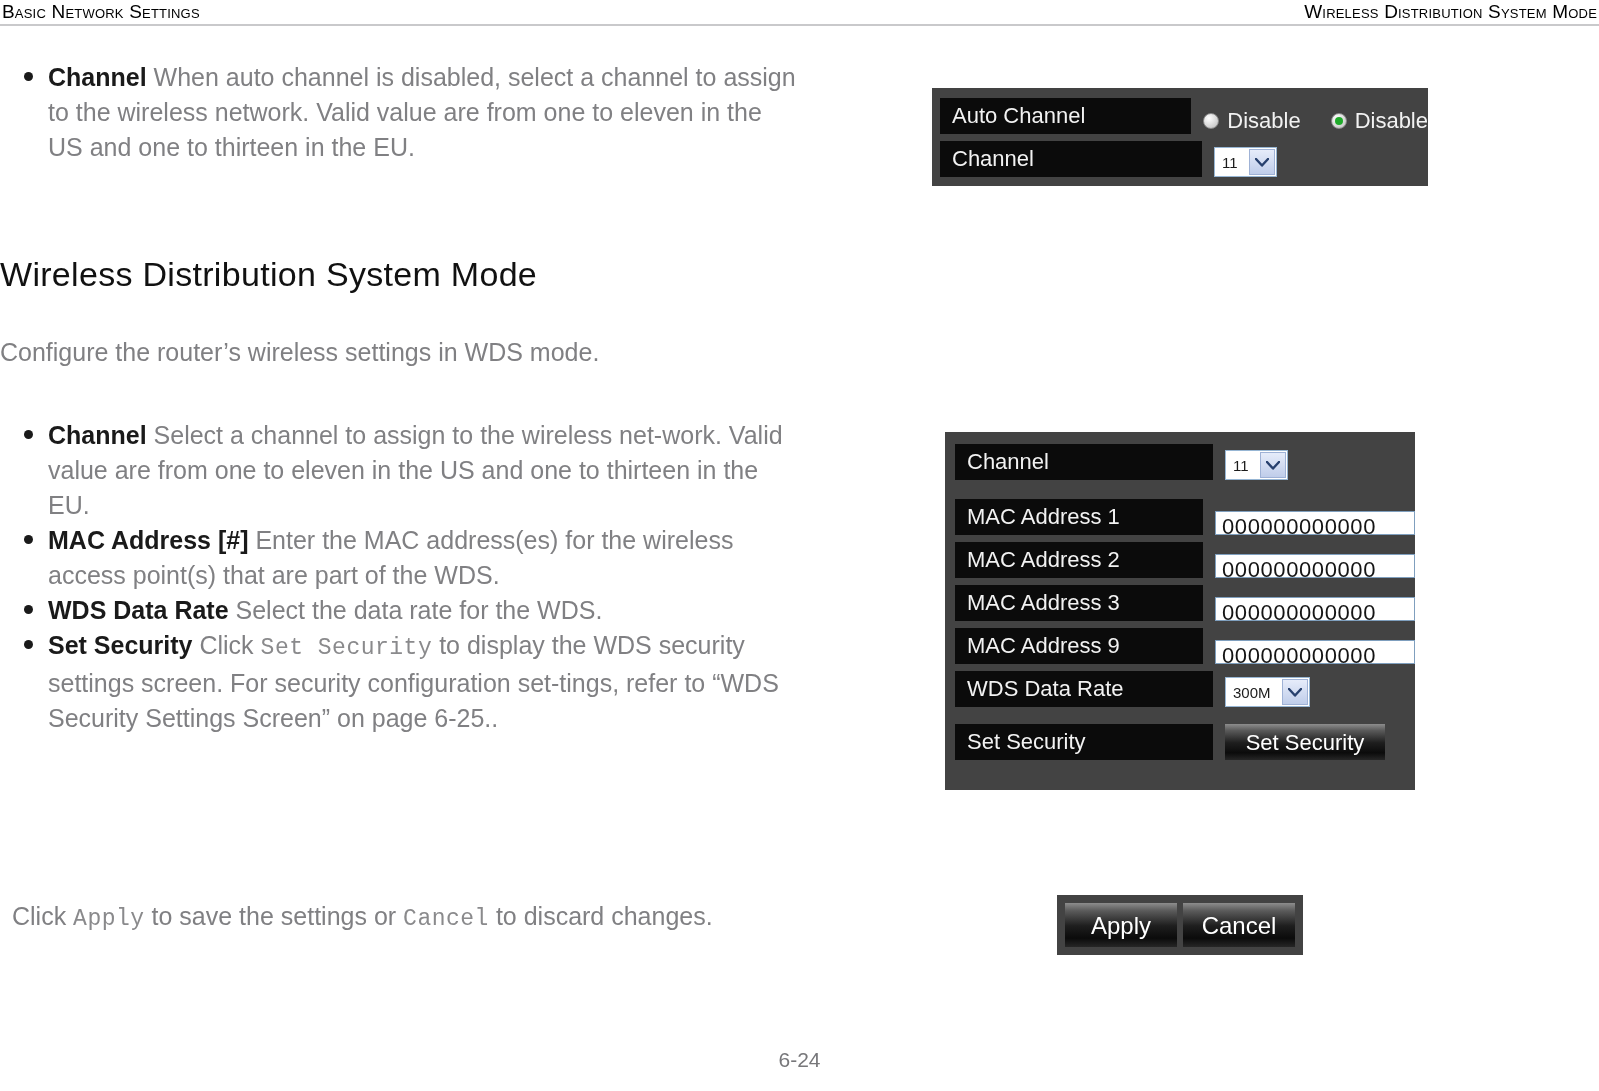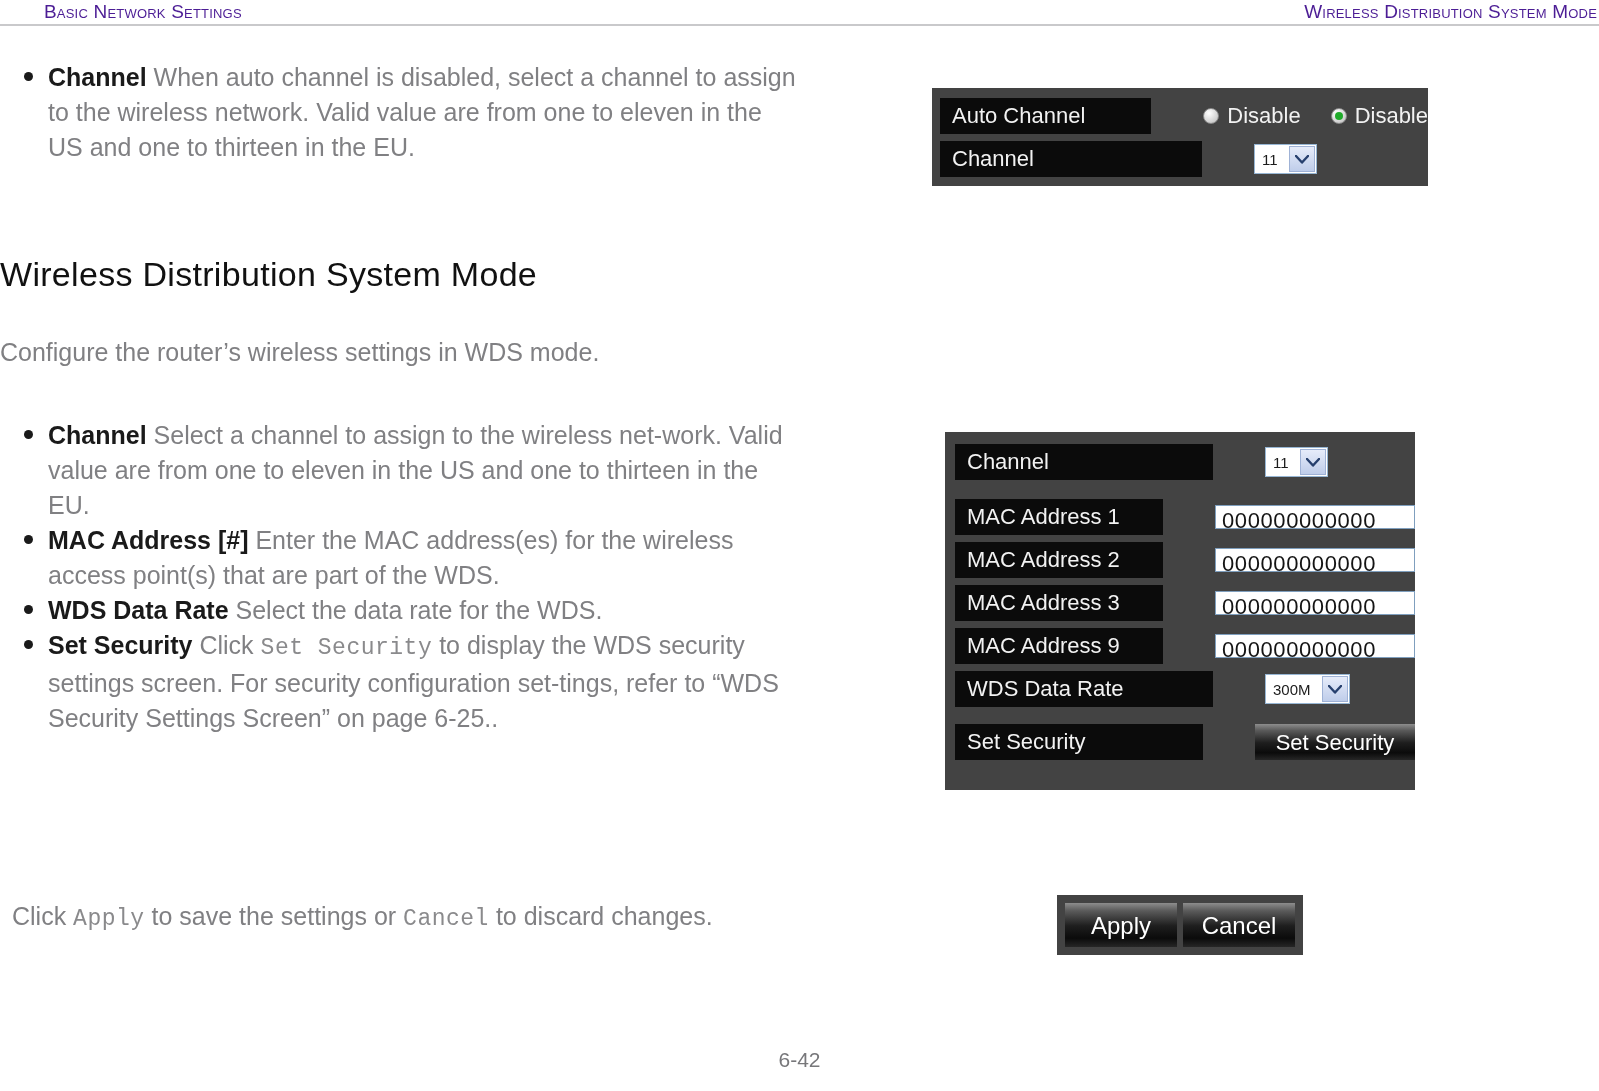--- a/index.html
+++ b/index.html
@@ -30,9 +30,8 @@
     font-size: 19px;
     font-variant: small-caps;
     letter-spacing: 0.2px;
-    color: #4c1d95;
-    white-space: nowrap;
-    margin-left: 42px;
+    color: #000000;
+    white-space: nowrap;
   }
   .header-left  { left: 2px; }
   .header-right { right: 2px; }

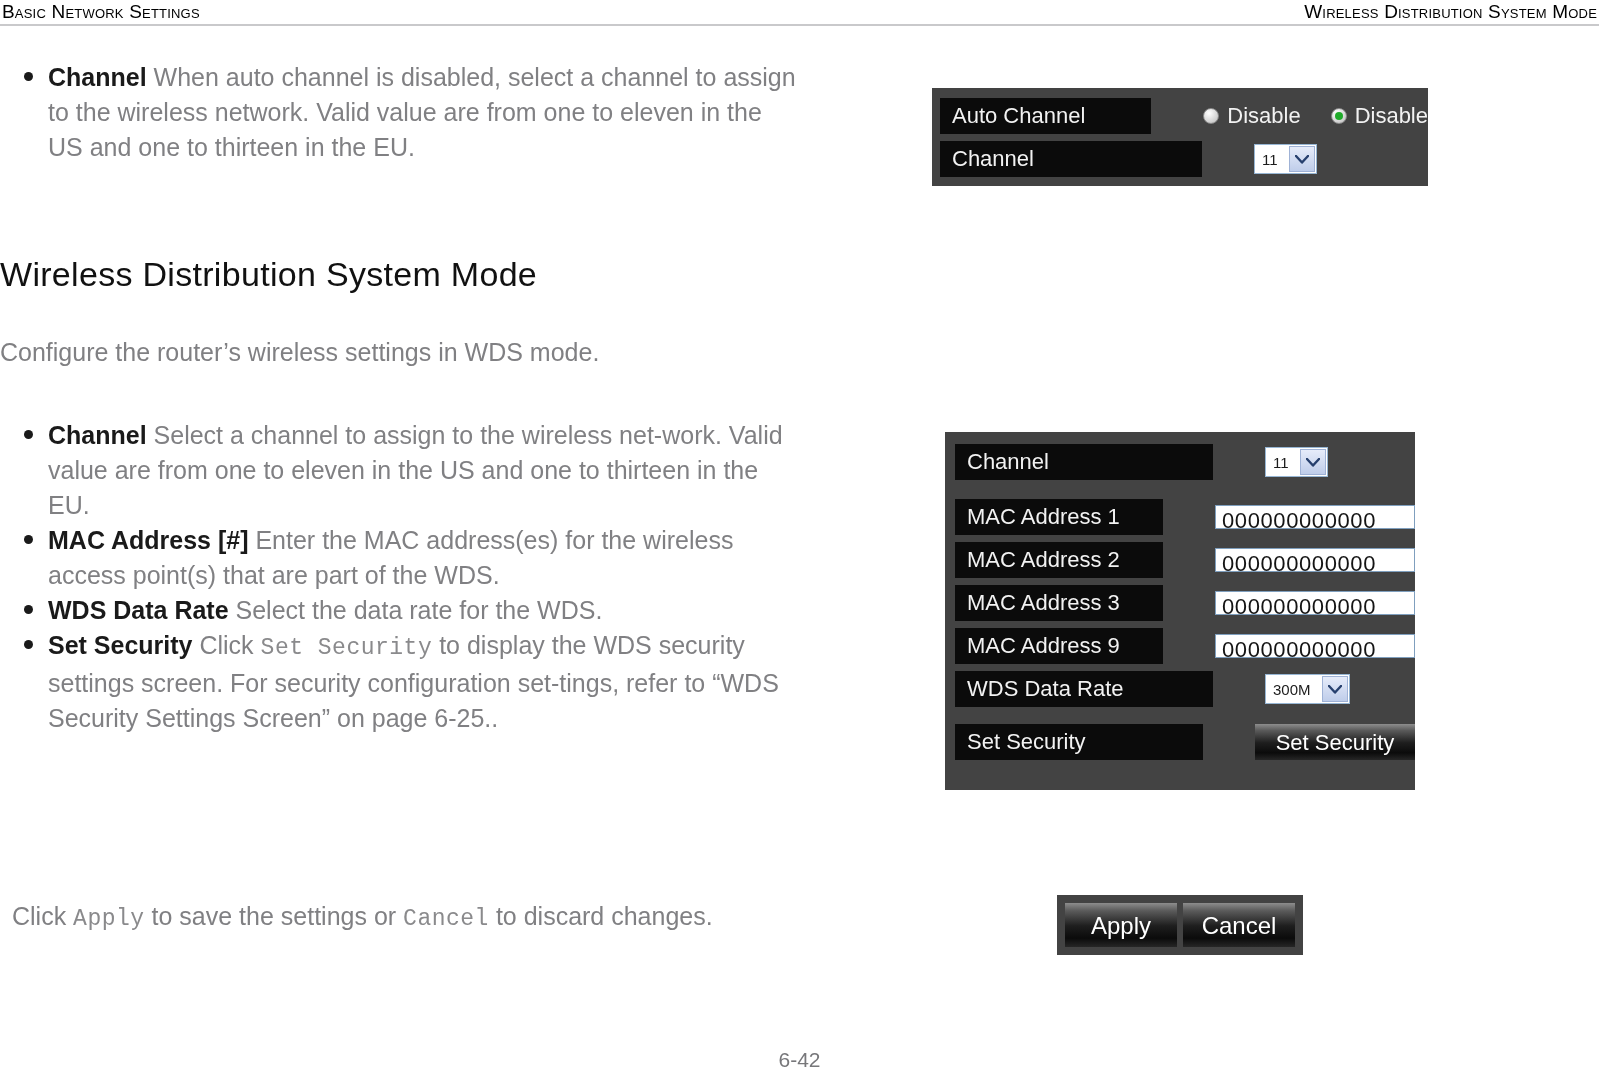--- a/index.html
+++ b/index.html
@@ -156,9 +156,8 @@
 
   .ui-row {
     display: flex;
-    align-items: center;
+    align-items: flex-end;
     margin-bottom: 7px;
-    gap: 40px;
   }
   .ui-label {
     background: #0b0b0b;

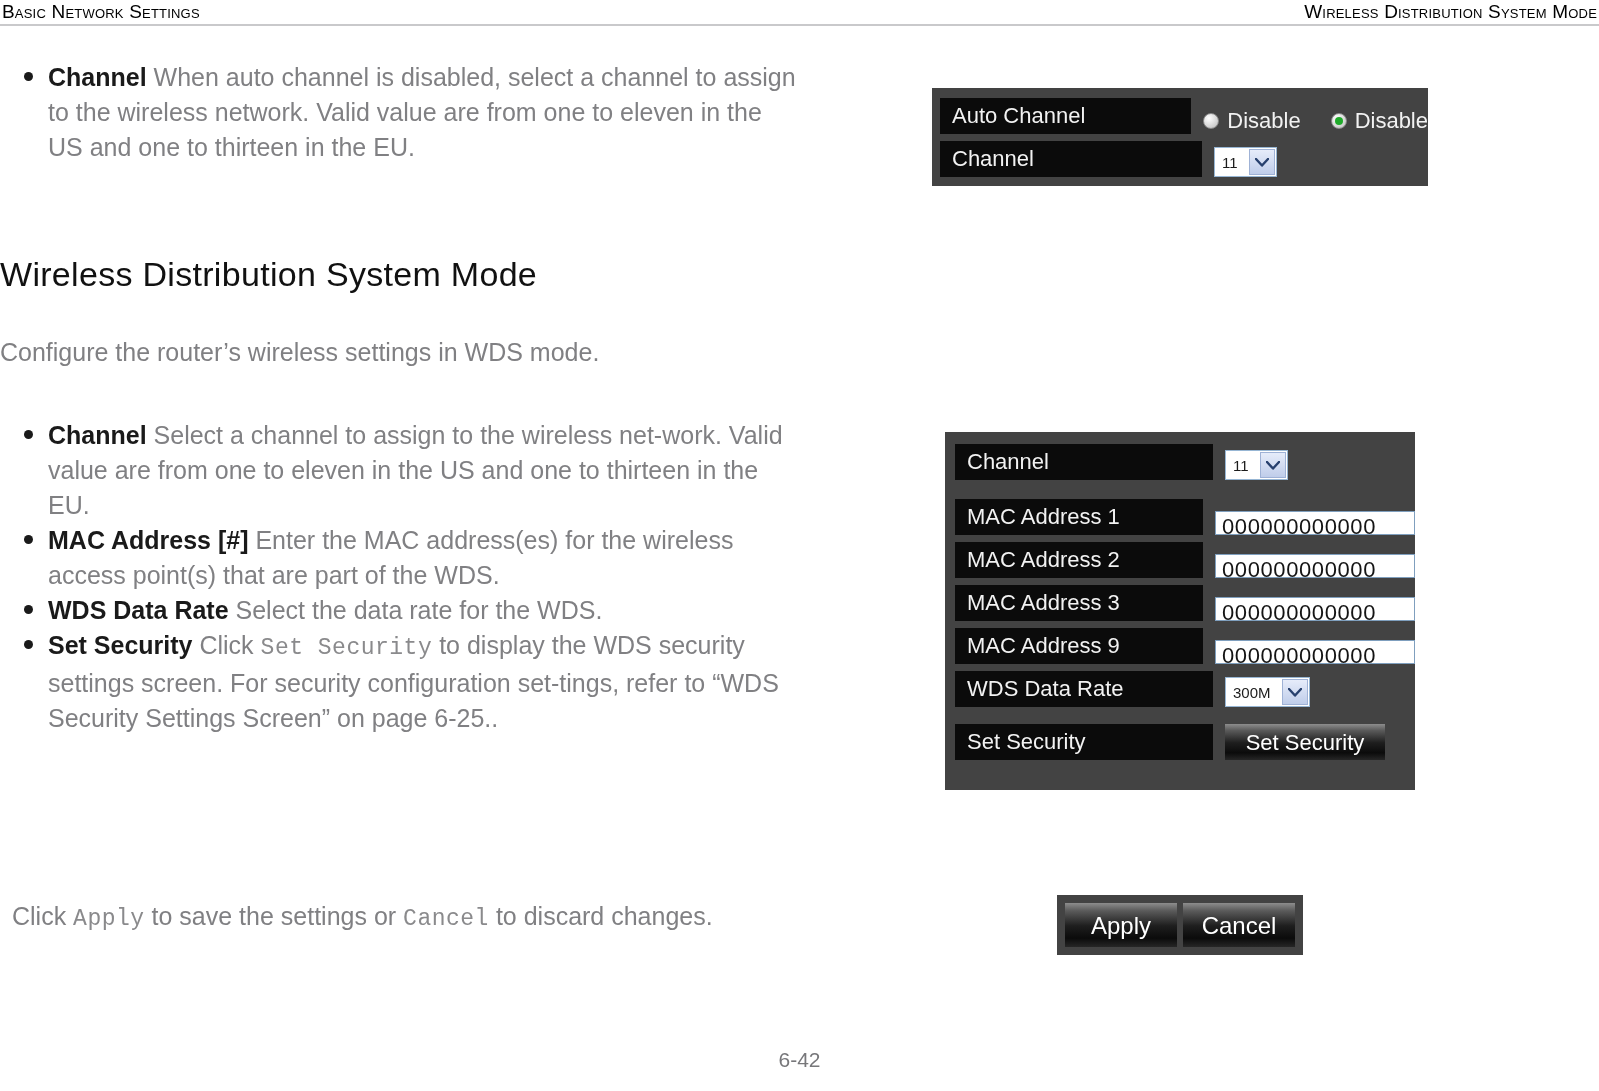--- a/index.html
+++ b/index.html
@@ -337,7 +337,7 @@
   <span>Click </span><span class="mono">Apply</span><span> to save the settings or </span><span class="mono">Cancel</span><span> to discard changes.</span>
 </div>
 
-<div class="page-number">6-42</div>
+<div class="page-number">6-24</div>
 
 <div class="ui-panel panel-a">
 

